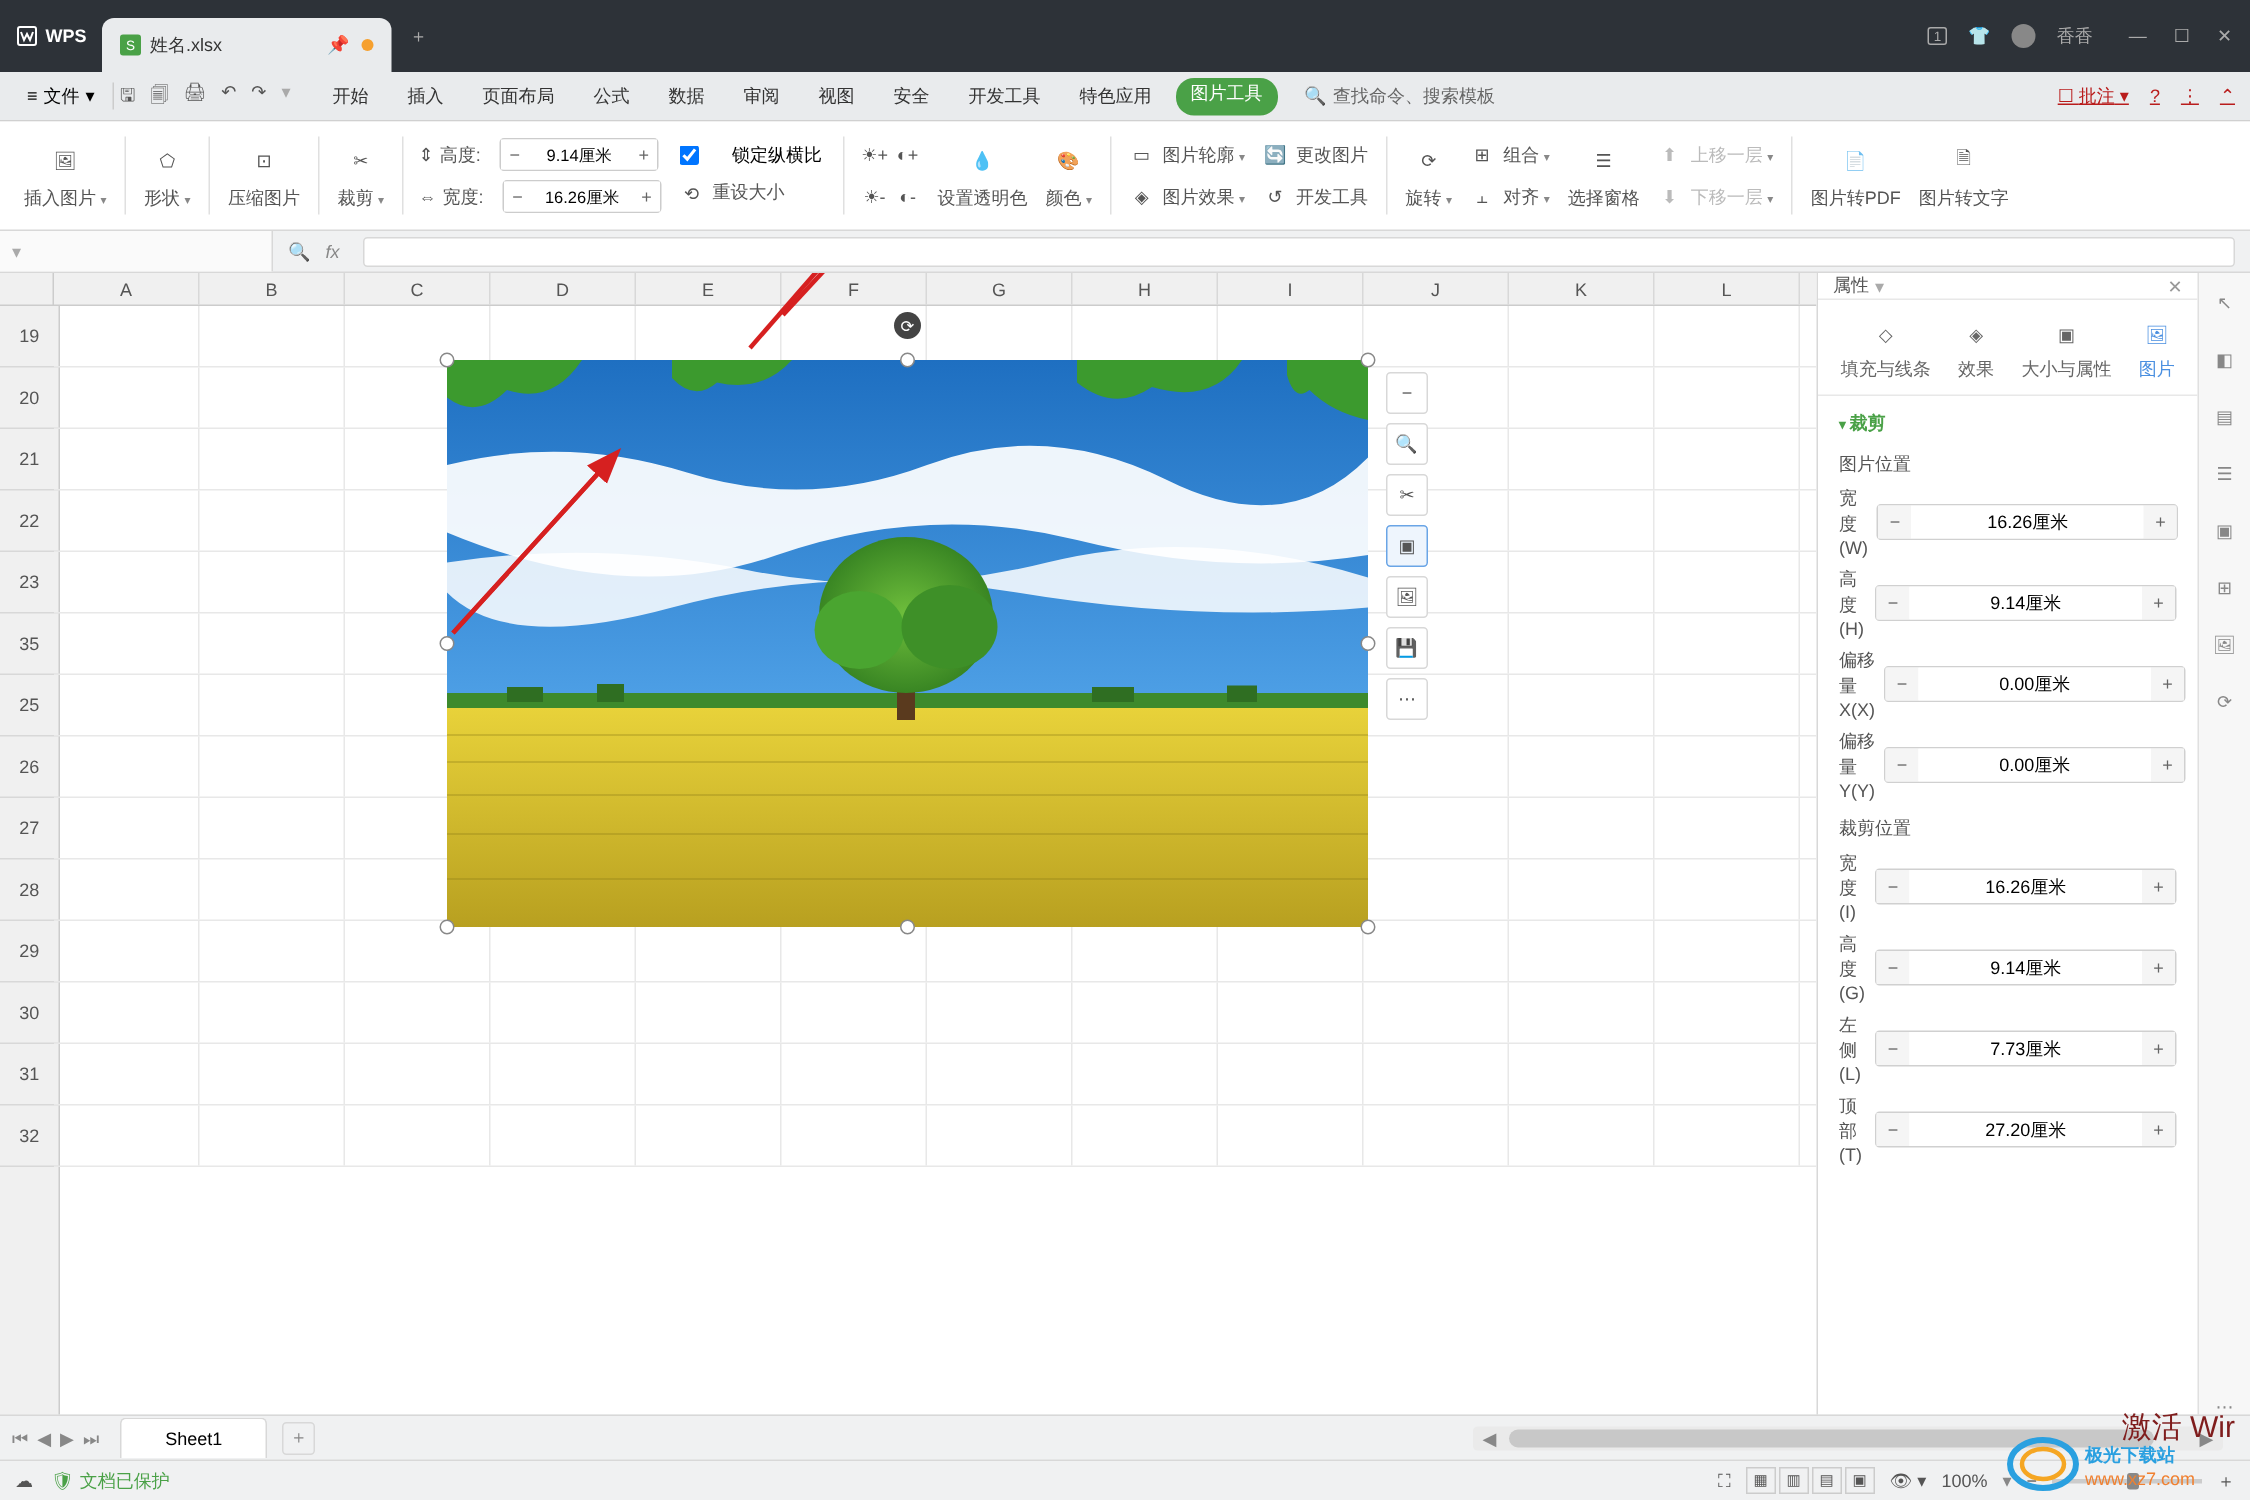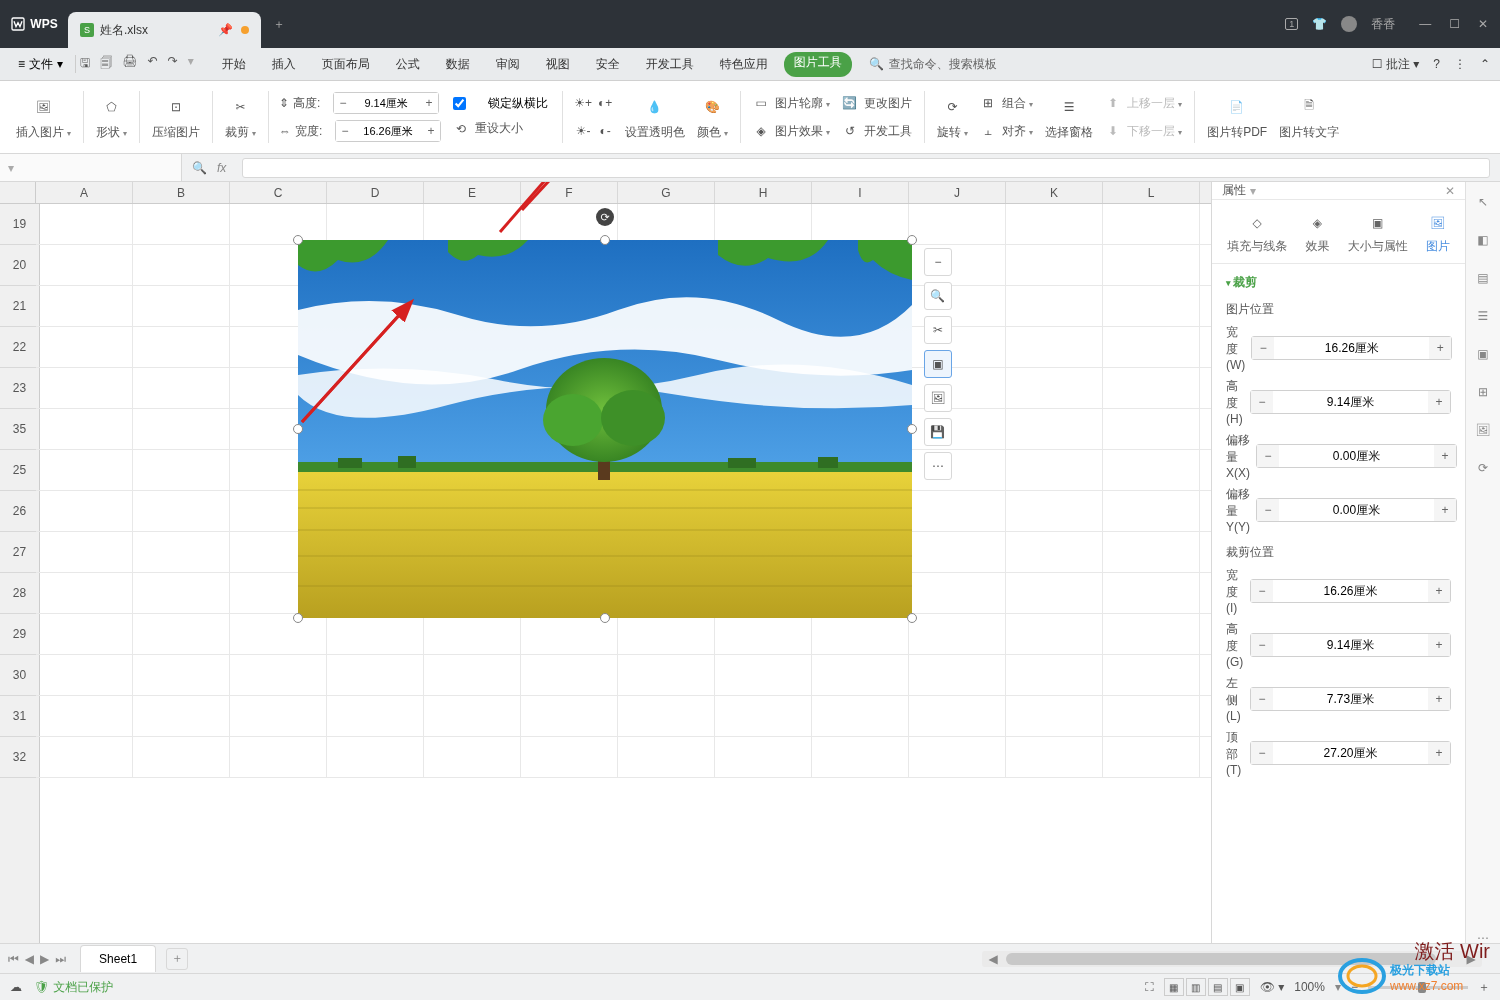--- a/index.html
+++ b/index.html
@@ -30,7 +30,7 @@
 .menus .m { padding: 4px 10px; color: #333; cursor: pointer; }
 .pic-tools { background: #4aa147; color: #fff; border-radius: 12px; padding: 2px 10px; }
 .search-cmd { display: flex; align-items: center; gap: 4px; margin-left: 12px; color: #666; }
-.menubar-right { margin-left: auto; display: flex; align-items: center; gap: 14px; color: #404040; }
+.menubar-right { margin-left: auto; display: flex; align-items: center; gap: 14px; color: #b91c1c; text-decoration: underline; }
 
 
 .ribbon { height: 73px; background: #fff; border-bottom: 1px solid #d8d8d8; display: flex; align-items: center; padding: 0 10px; }

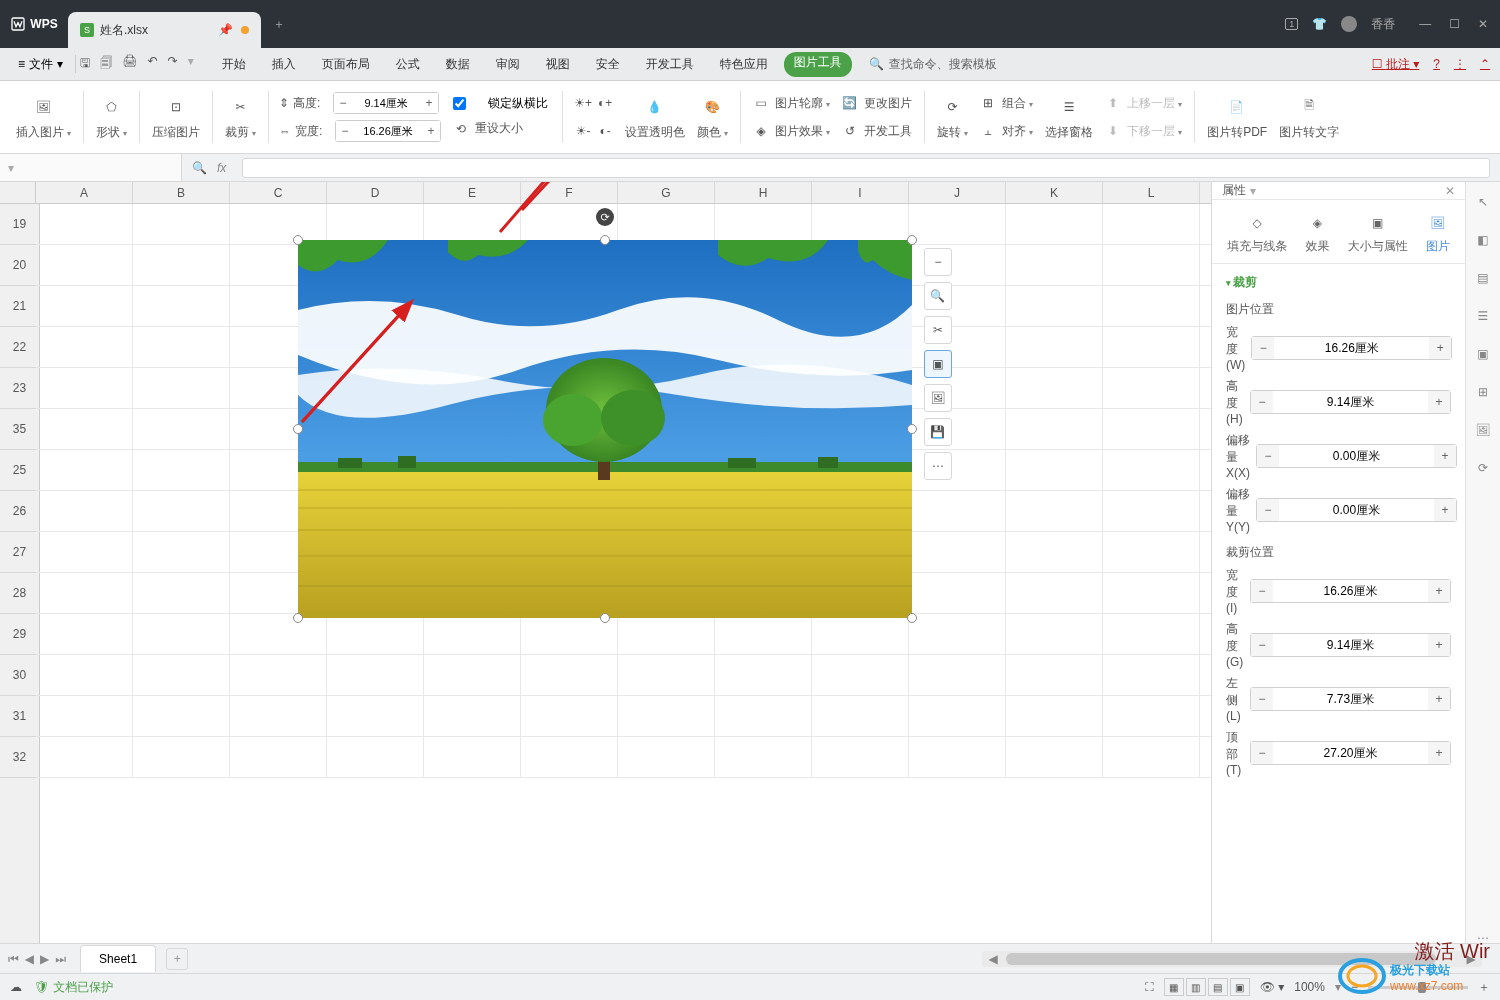--- a/index.html
+++ b/index.html
@@ -112,7 +112,7 @@
 
 .sheet-tabs { position: absolute; bottom: 27px; left: 0; right: 0; height: 30px; background: #f0f1f2; border-top: 1px solid #d8d8d8; display: flex; align-items: center; padding: 0 8px; }
 .sheet-tabs .nav { display: flex; gap: 6px; color: #888; }
-.sheet-tabs .sheet { background: #fff; padding: 6px 18px; border: 1px solid #d8d8d8; border-bottom: none; border-radius: 4px 4px 0 0; margin-left: 14px; }
+.sheet-tabs .sheet { background: #fff; padding: 6px 29px; border: 1px solid #d8d8d8; border-bottom: none; border-radius: 4px 4px 0 0; margin-left: 14px; }
 .sheet-tabs .add { margin-left: 10px; width: 22px; height: 22px; border: 1px solid #d8d8d8; border-radius: 3px; display: flex; align-items: center; justify-content: center; color: #888; cursor: pointer; }
 .hscroll { margin-left: auto; width: 500px; height: 16px; background: #eaeaea; border-radius: 3px; position: relative; margin-right: 10px; }
 .hscroll .thumb { position: absolute; left: 24px; top: 2px; width: 430px; height: 12px; background: #c8c8c8; border-radius: 6px; }

